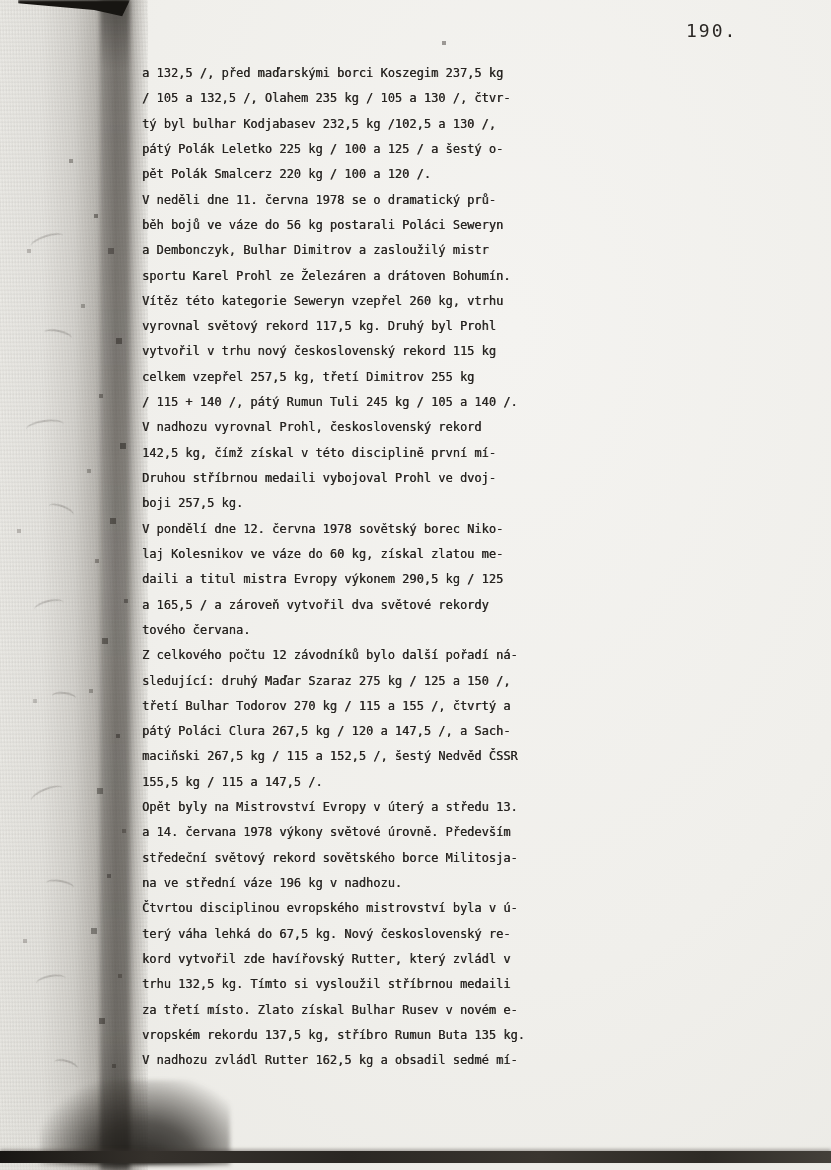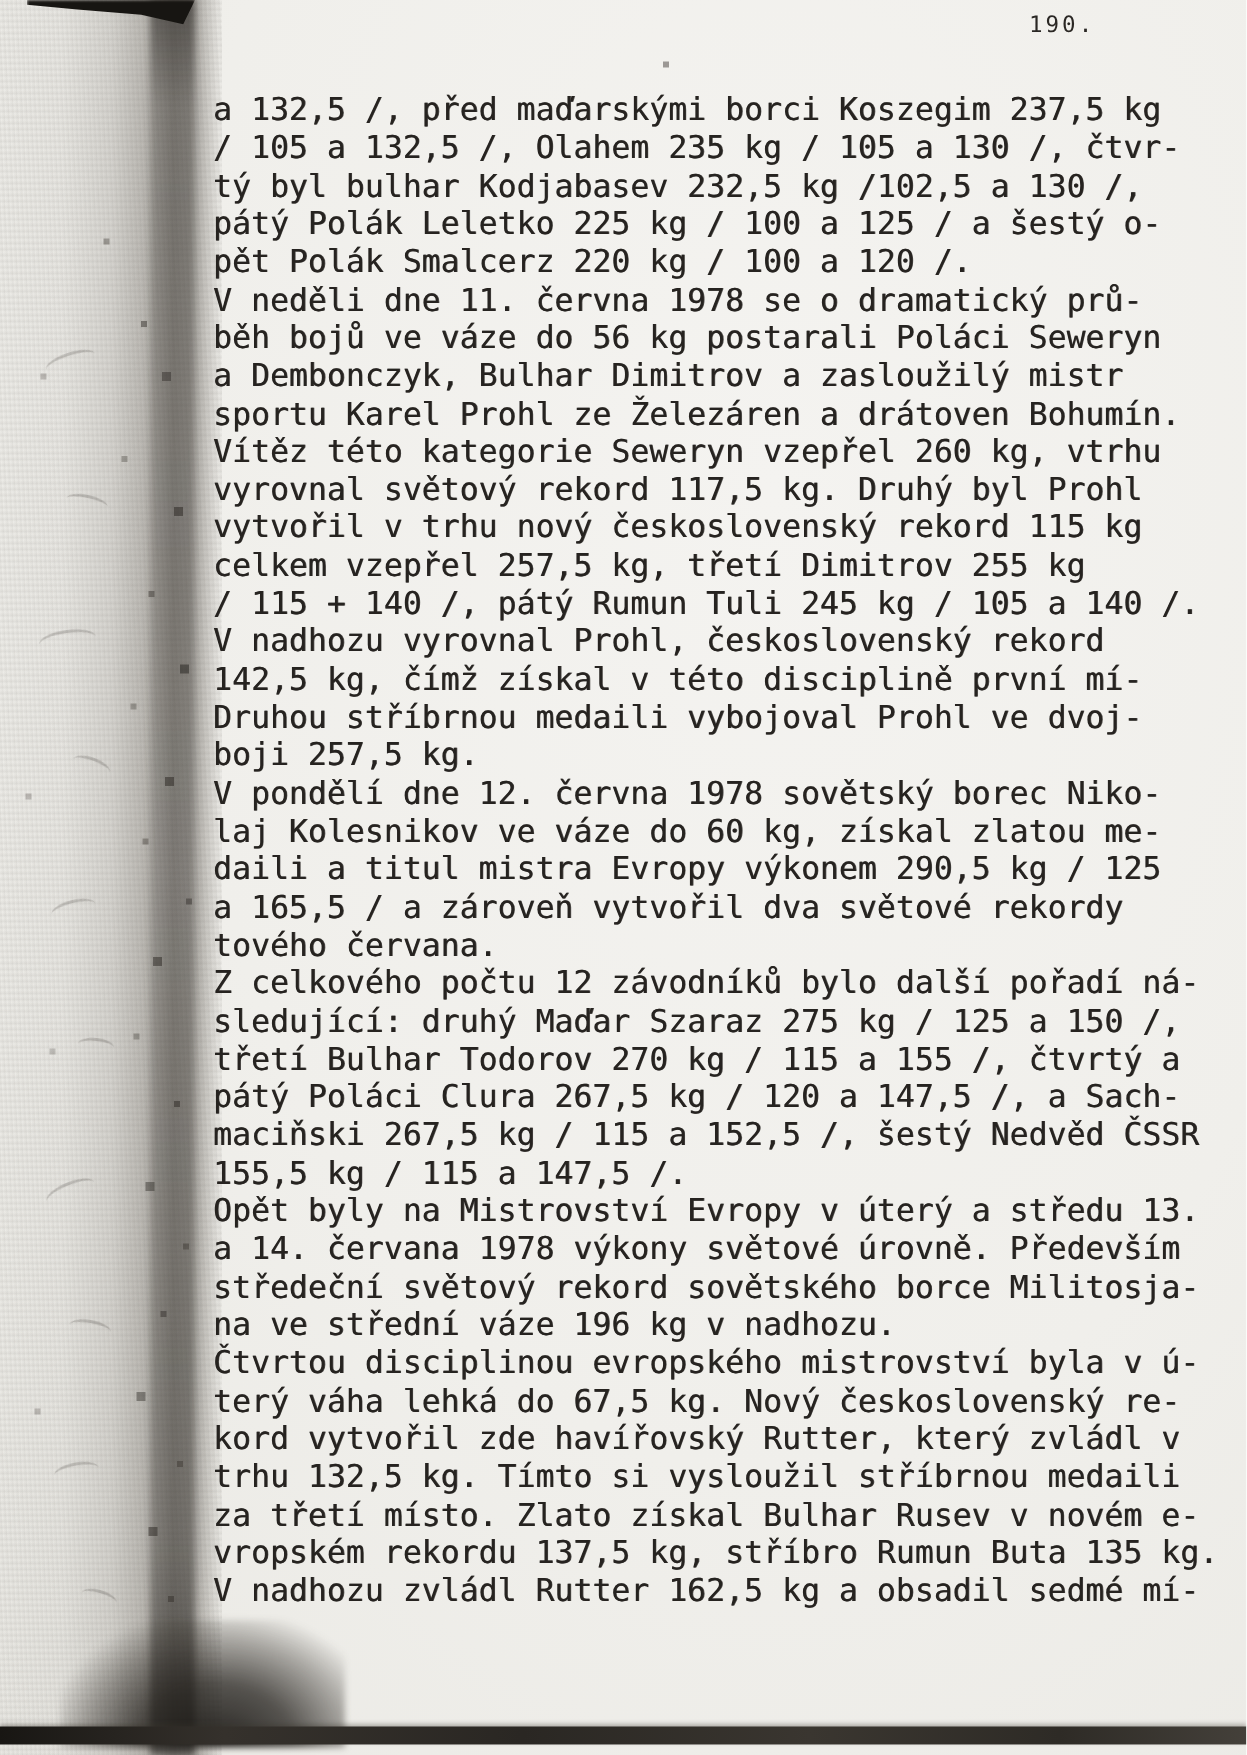--- a/index.html
+++ b/index.html
@@ -129,8 +129,8 @@
 
   .page-number {
     position: absolute;
-    left: 686px; top: 7px;
-    font-size: 15px;
+    left: 686px; top: 20px;
+    font-size: 18px;
     letter-spacing: 2px;
     color: #2a2724;
   }

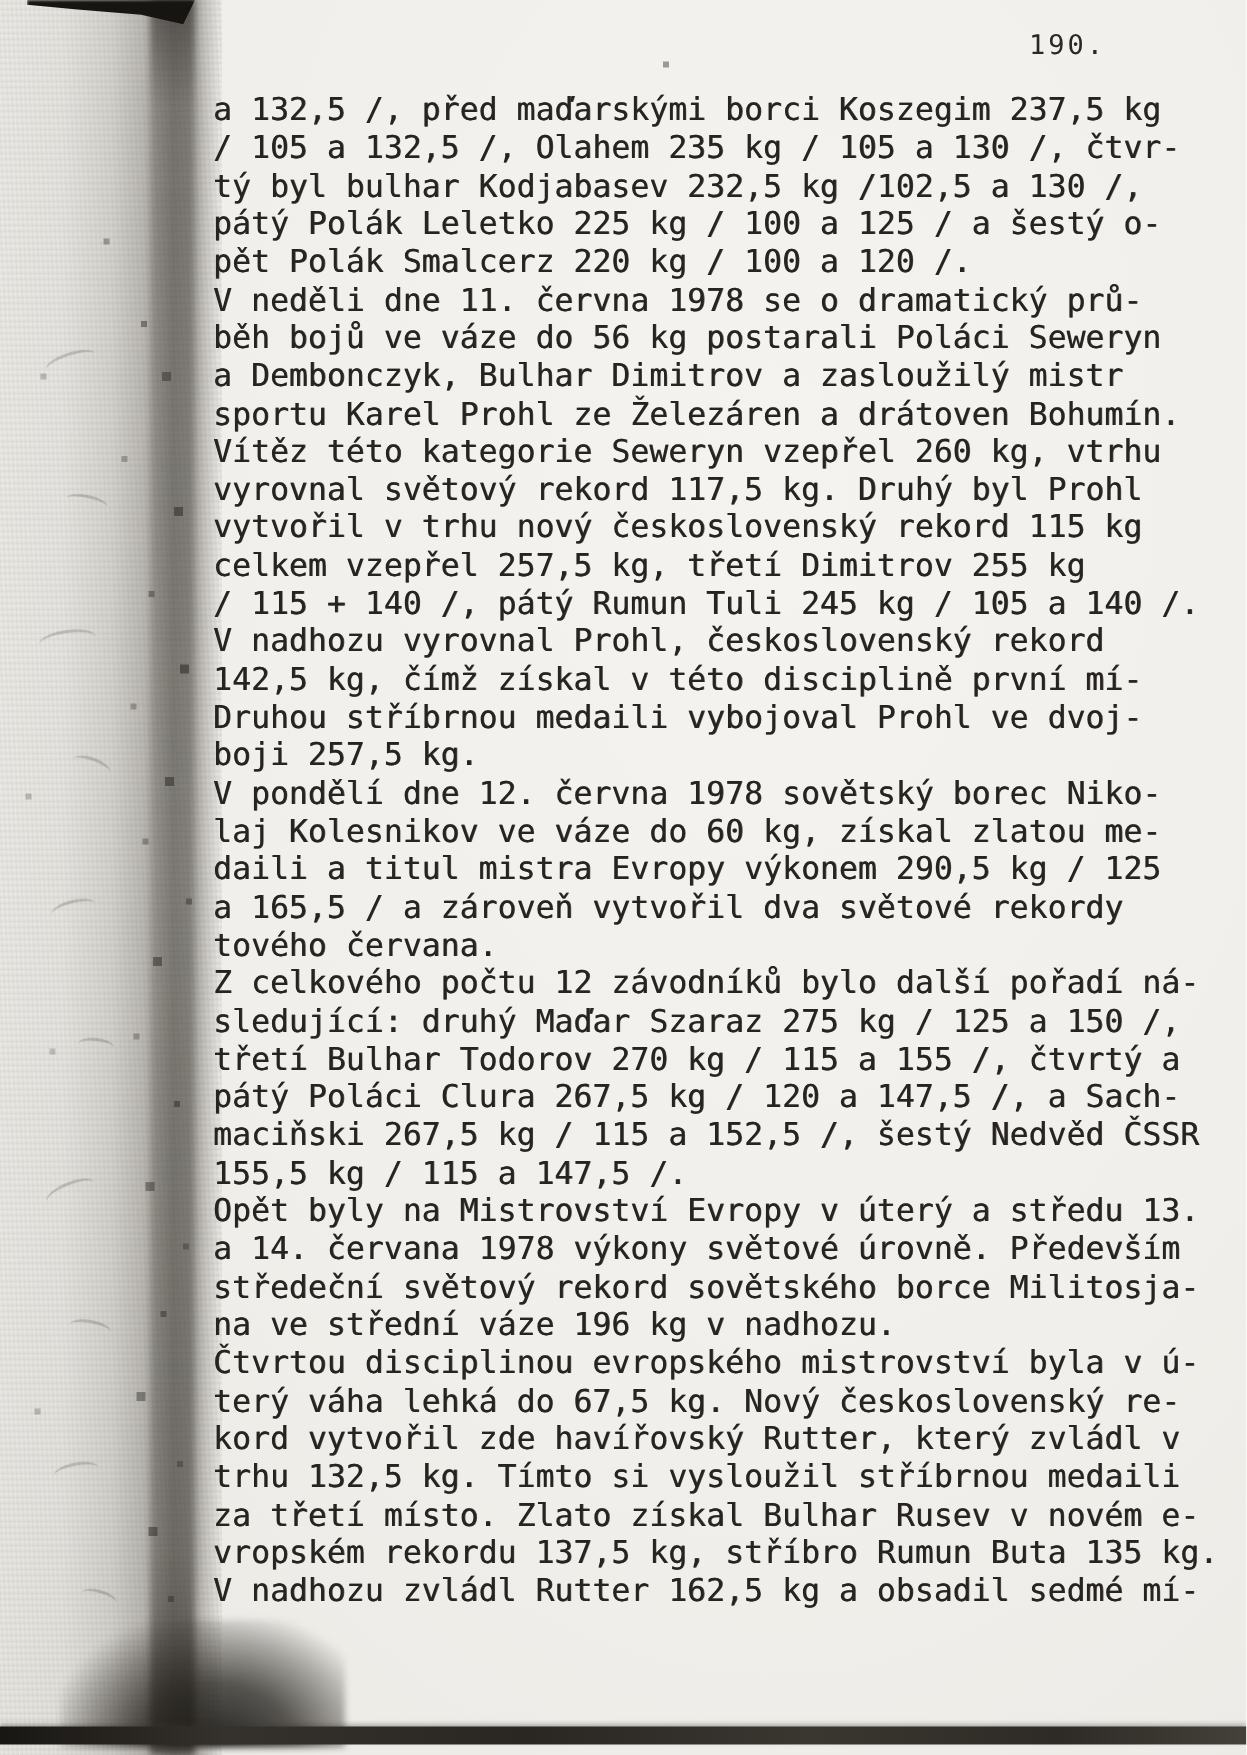--- a/index.html
+++ b/index.html
@@ -140,7 +140,7 @@
     left: 142px; top: 61px;
     width: 680px;
     color: #262320;
-    font-size: 21px;
+    font-size: 12px;
     text-shadow: 0.4px 0 0 rgba(38,35,32,0.75);
   }
   .text-line {

